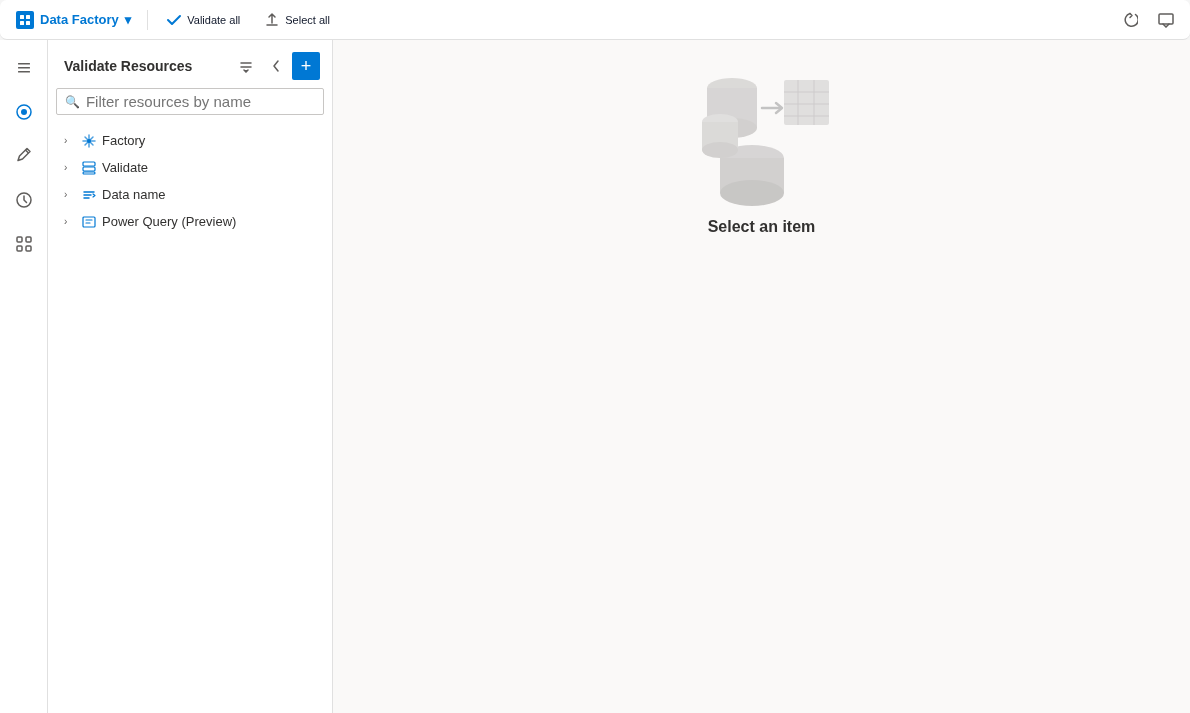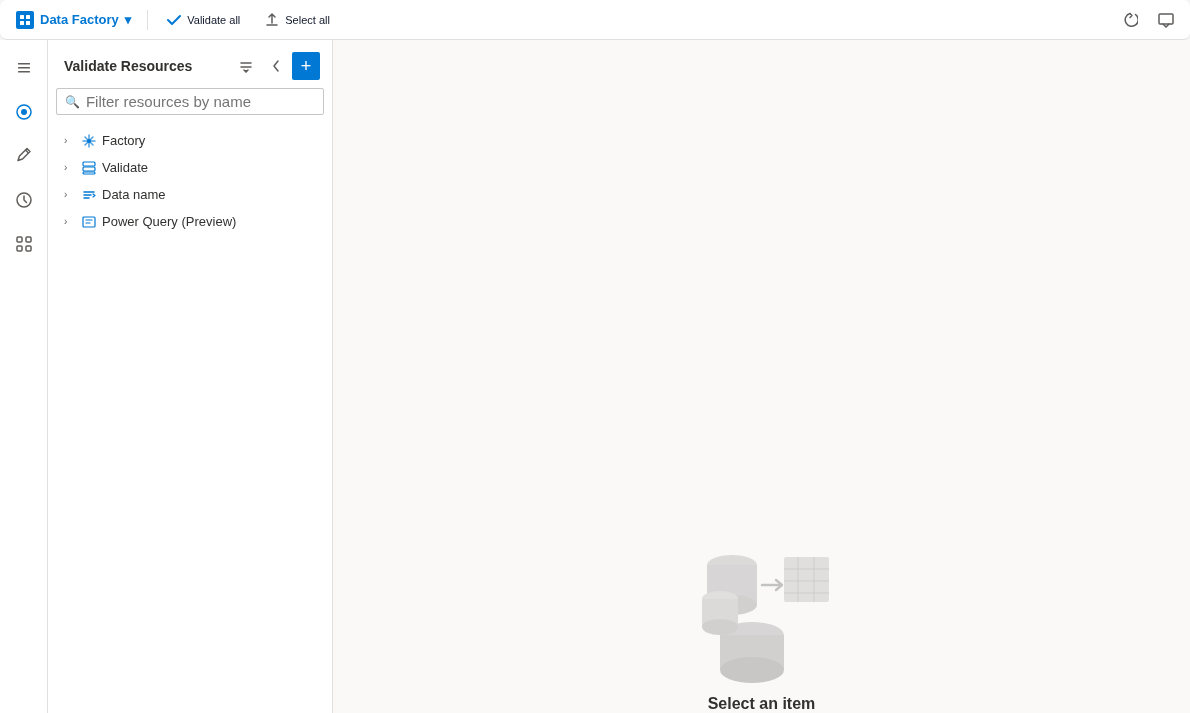--- a/index.html
+++ b/index.html
@@ -195,7 +195,7 @@
       background: #faf9f8;
       display: flex;
       align-items: center;
-      justify-content: flex-end;
+      justify-content: flex-start;
       flex-direction: column;
       gap: 16px;
     }

